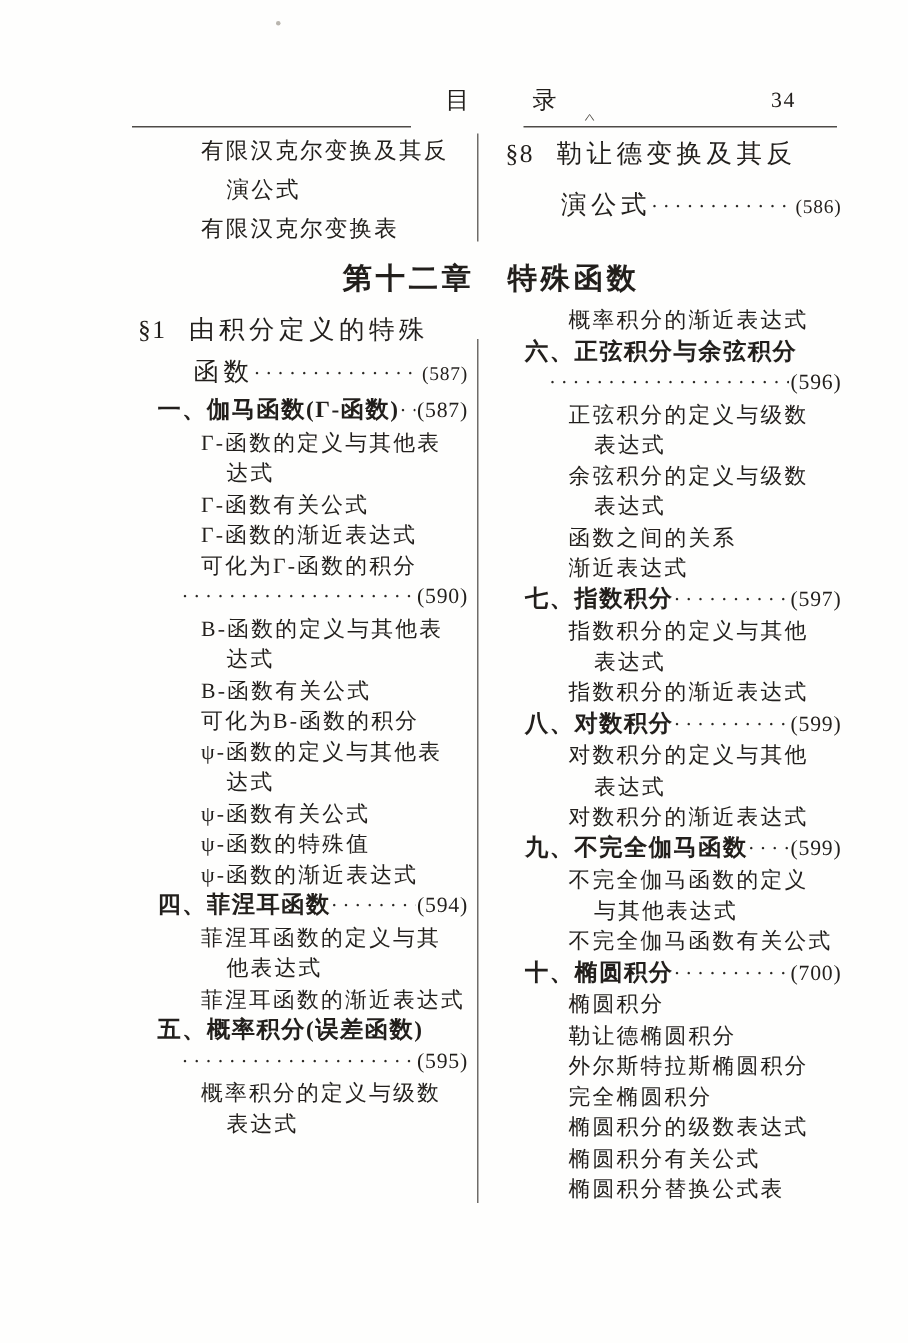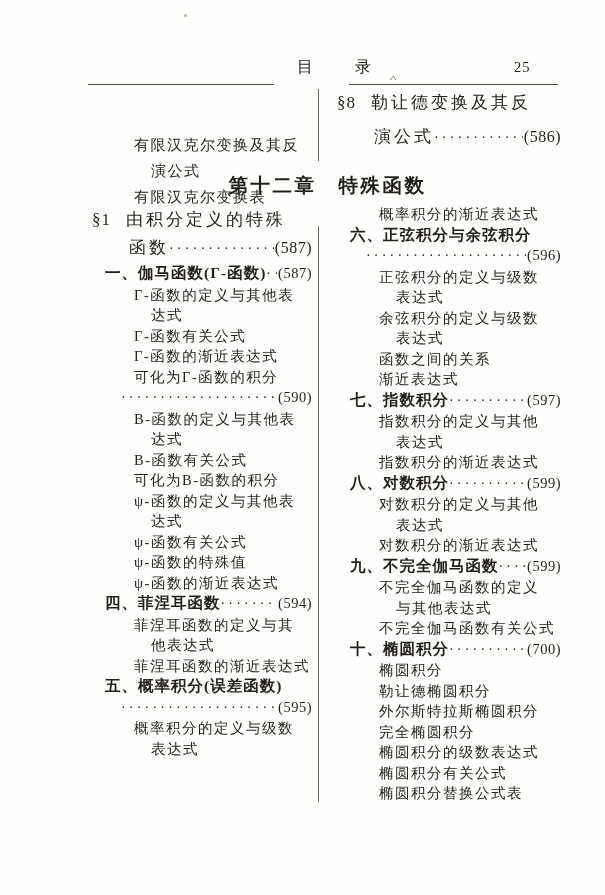--- a/index.html
+++ b/index.html
@@ -75,7 +75,7 @@
   <span class="dot-artifact"></span>
 
   <div class="hdr-title">目　录</div>
-  <div class="hdr-pagenum">25</div>
+  <div class="hdr-pagenum">34</div>
   <div class="rule rule-left"></div>
   <div class="rule rule-right"></div>
   <span class="caret-mark">^</span>

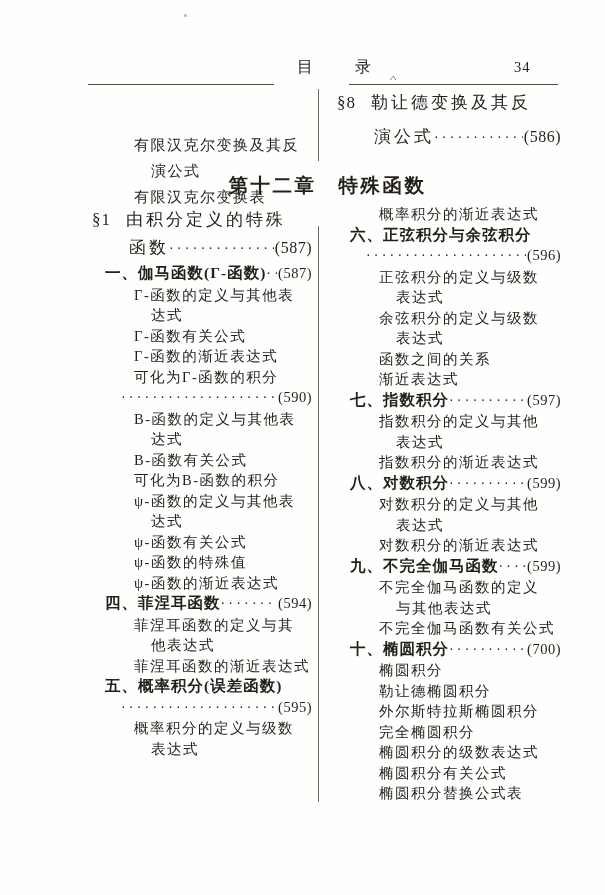--- a/index.html
+++ b/index.html
@@ -43,7 +43,7 @@
   }
   
   .col{position:absolute;display:flex;flex-direction:column;}
-  .col-topleft{top:88px;left:88px;width:224px;margin-top:44px;}
+  .col-topleft{top:88px;left:88px;width:224px;}
   .col-topright{top:86px;left:333px;width:228px;}
   .col-left{top:206px;left:88px;width:224px;}
   .col-right{top:204px;left:333px;width:228px;}

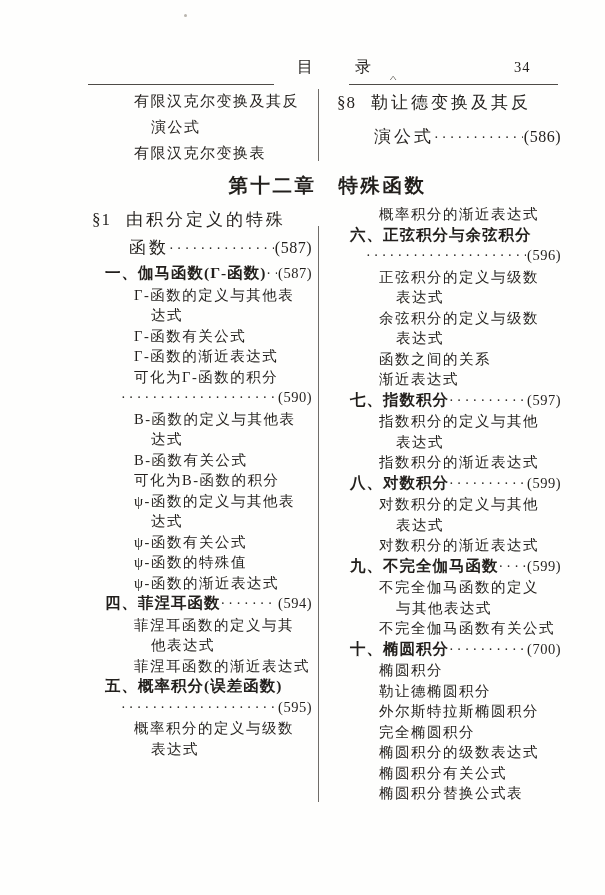--- a/index.html
+++ b/index.html
@@ -65,7 +65,7 @@
     font-size:14px;font-weight:normal;letter-spacing:3.2px;color:#2a2723;
   }
   .pg{font-size:14.5px;font-weight:normal;letter-spacing:.5px;margin-left:1px;}
-  .l-section-cont .pg{font-size:16px;}
+  .l-section-cont .pg{font-size:13px;}
 </style>
 </head>
 <body>

